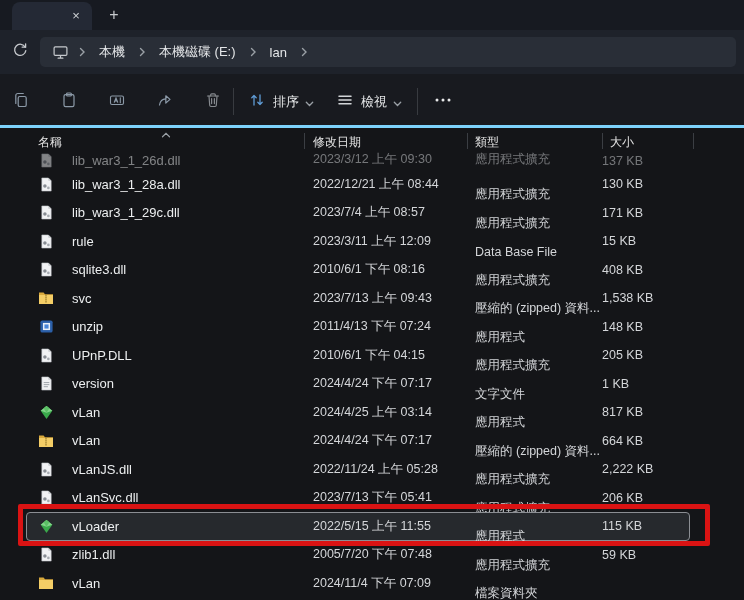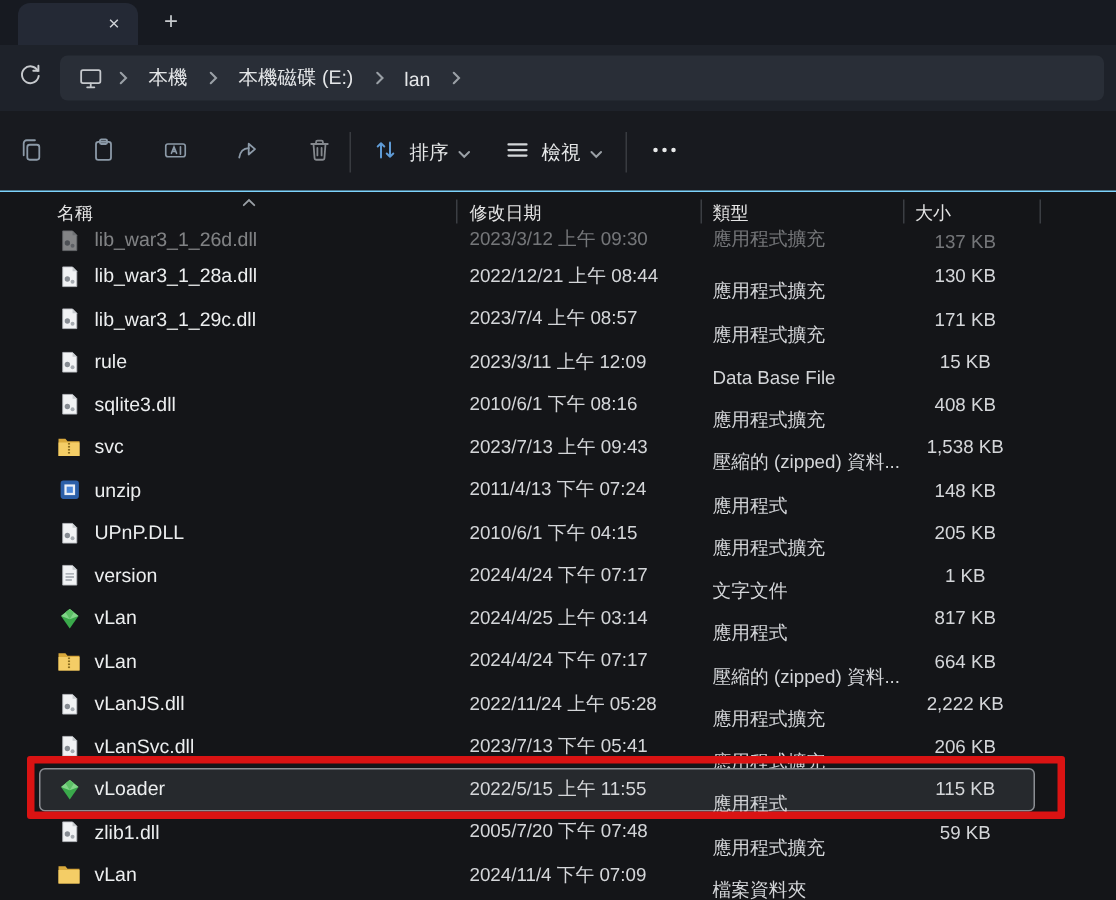--- a/index.html
+++ b/index.html
@@ -27,7 +27,7 @@
 
   
   .toolbar{position:absolute;top:74px;left:0;right:0;height:54px;background:#181a1f;
-       border-bottom:1px solid #7dd3fc;box-sizing:border-box;}
+       border-bottom:3px solid #7dd3fc;box-sizing:border-box;}
   .tbtn{position:absolute;top:15px;height:26px;display:flex;align-items:center;
        justify-content:center;border-radius:4px;}
   .tbtn.icon-only{width:26px;}

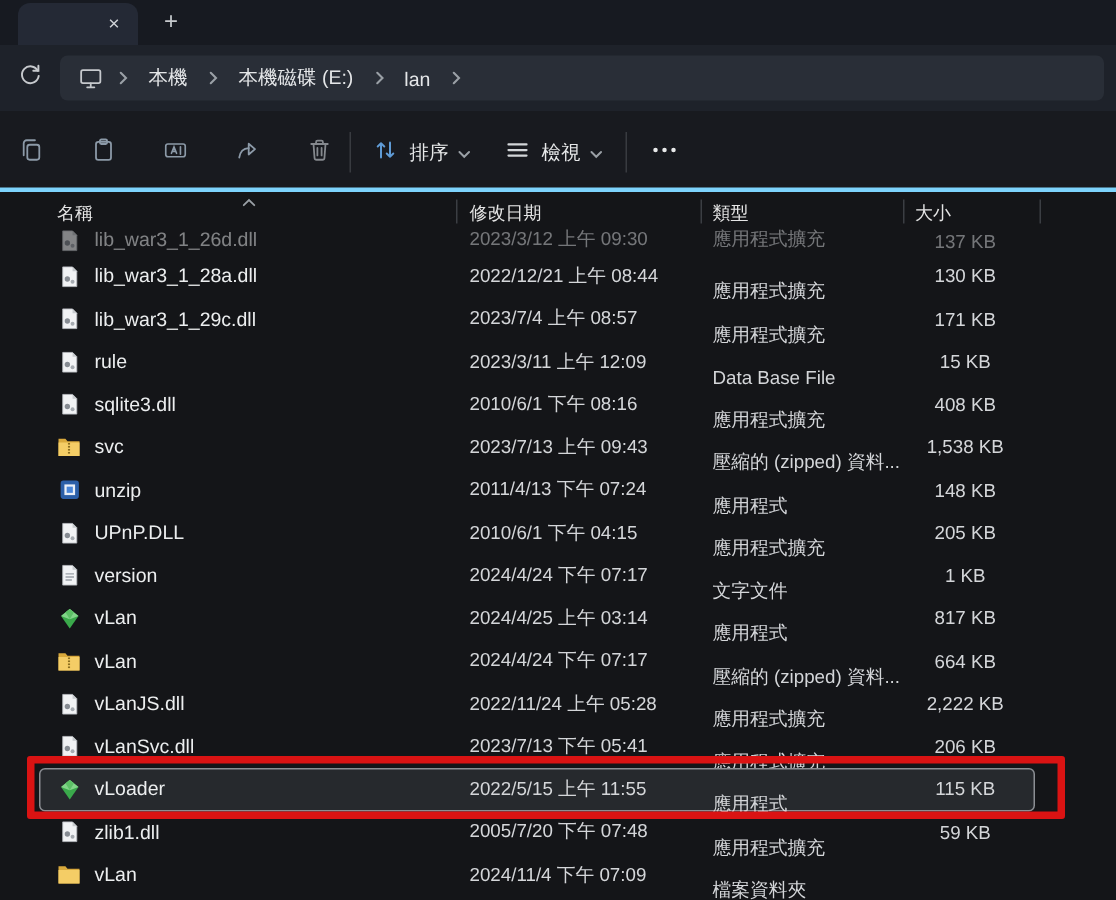--- a/index.html
+++ b/index.html
@@ -46,7 +46,7 @@
   .row.partial{height:18px;overflow:hidden;align-items:flex-end;opacity:.5;}
   .row.partial .cell{padding-bottom:2px;}
   .cell{position:relative;box-sizing:border-box;white-space:nowrap;overflow:hidden;}
-  .c-name{width:304px;display:flex;align-items:flex-start;gap:9px;padding-left:38px;color:#eceeef;}
+  .c-name{width:304px;display:flex;align-items:center;gap:18px;padding-left:38px;color:#eceeef;}
   .c-date{width:163px;padding-left:9px;color:#d4d6d9;font-size:12.5px;}
   .c-type{width:135px;padding-left:8px;color:#d4d6d9;font-size:12.5px;margin-top:21px;}
   .c-size{width:91px;text-align:center;padding-right:8px;color:#d4d6d9;font-size:12.5px;}

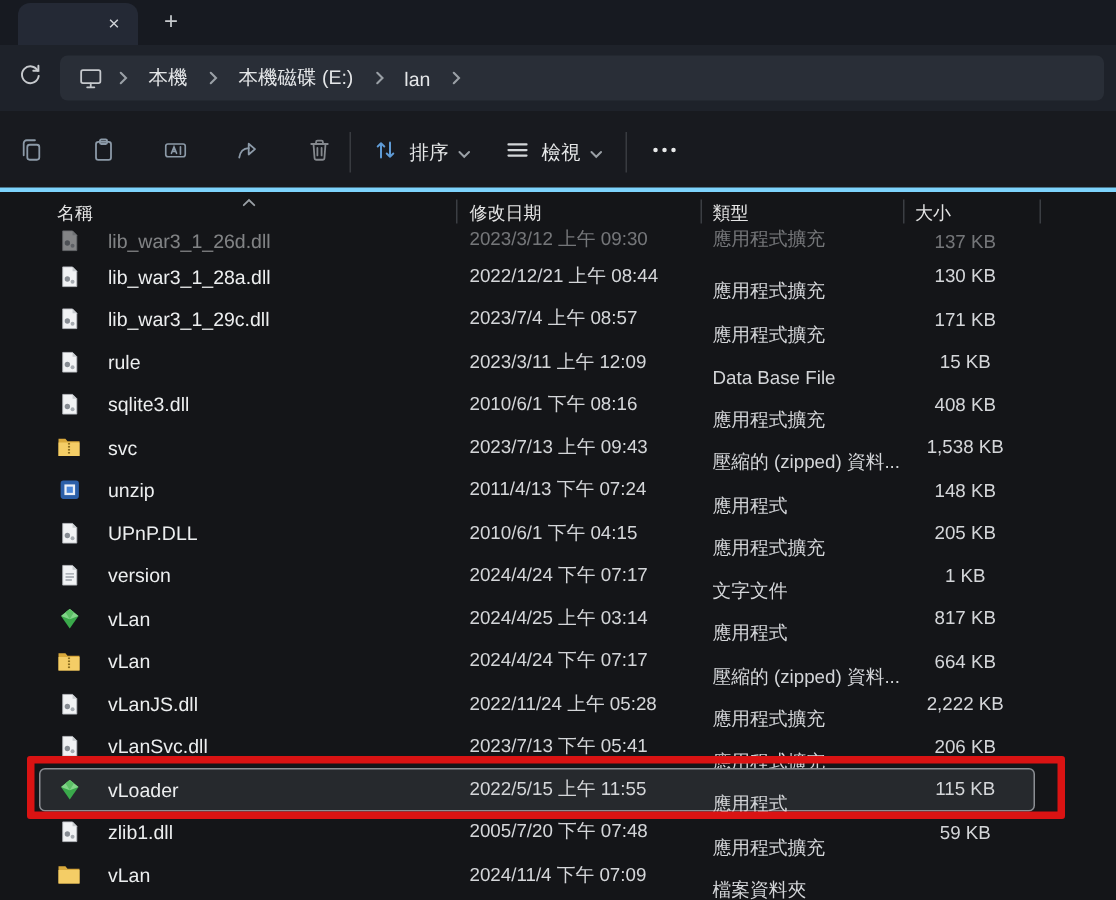--- a/index.html
+++ b/index.html
@@ -49,7 +49,7 @@
   .c-name{width:304px;display:flex;align-items:center;gap:18px;padding-left:38px;color:#eceeef;}
   .c-date{width:163px;padding-left:9px;color:#d4d6d9;font-size:12.5px;}
   .c-type{width:135px;padding-left:8px;color:#d4d6d9;font-size:12.5px;margin-top:21px;}
-  .c-size{width:91px;text-align:center;padding-right:8px;color:#d4d6d9;font-size:12.5px;}
+  .c-size{width:91px;text-align:left;padding-right:8px;color:#d4d6d9;font-size:12.5px;}
   .ficon{width:16px;height:16px;flex:0 0 16px;display:flex;align-items:center;justify-content:center;}
   .sel-overlay{position:absolute;left:26px;right:54px;top:0;bottom:0;background:#26292d;
        border:1px solid #8b8e93;border-radius:4px;box-sizing:border-box;}

